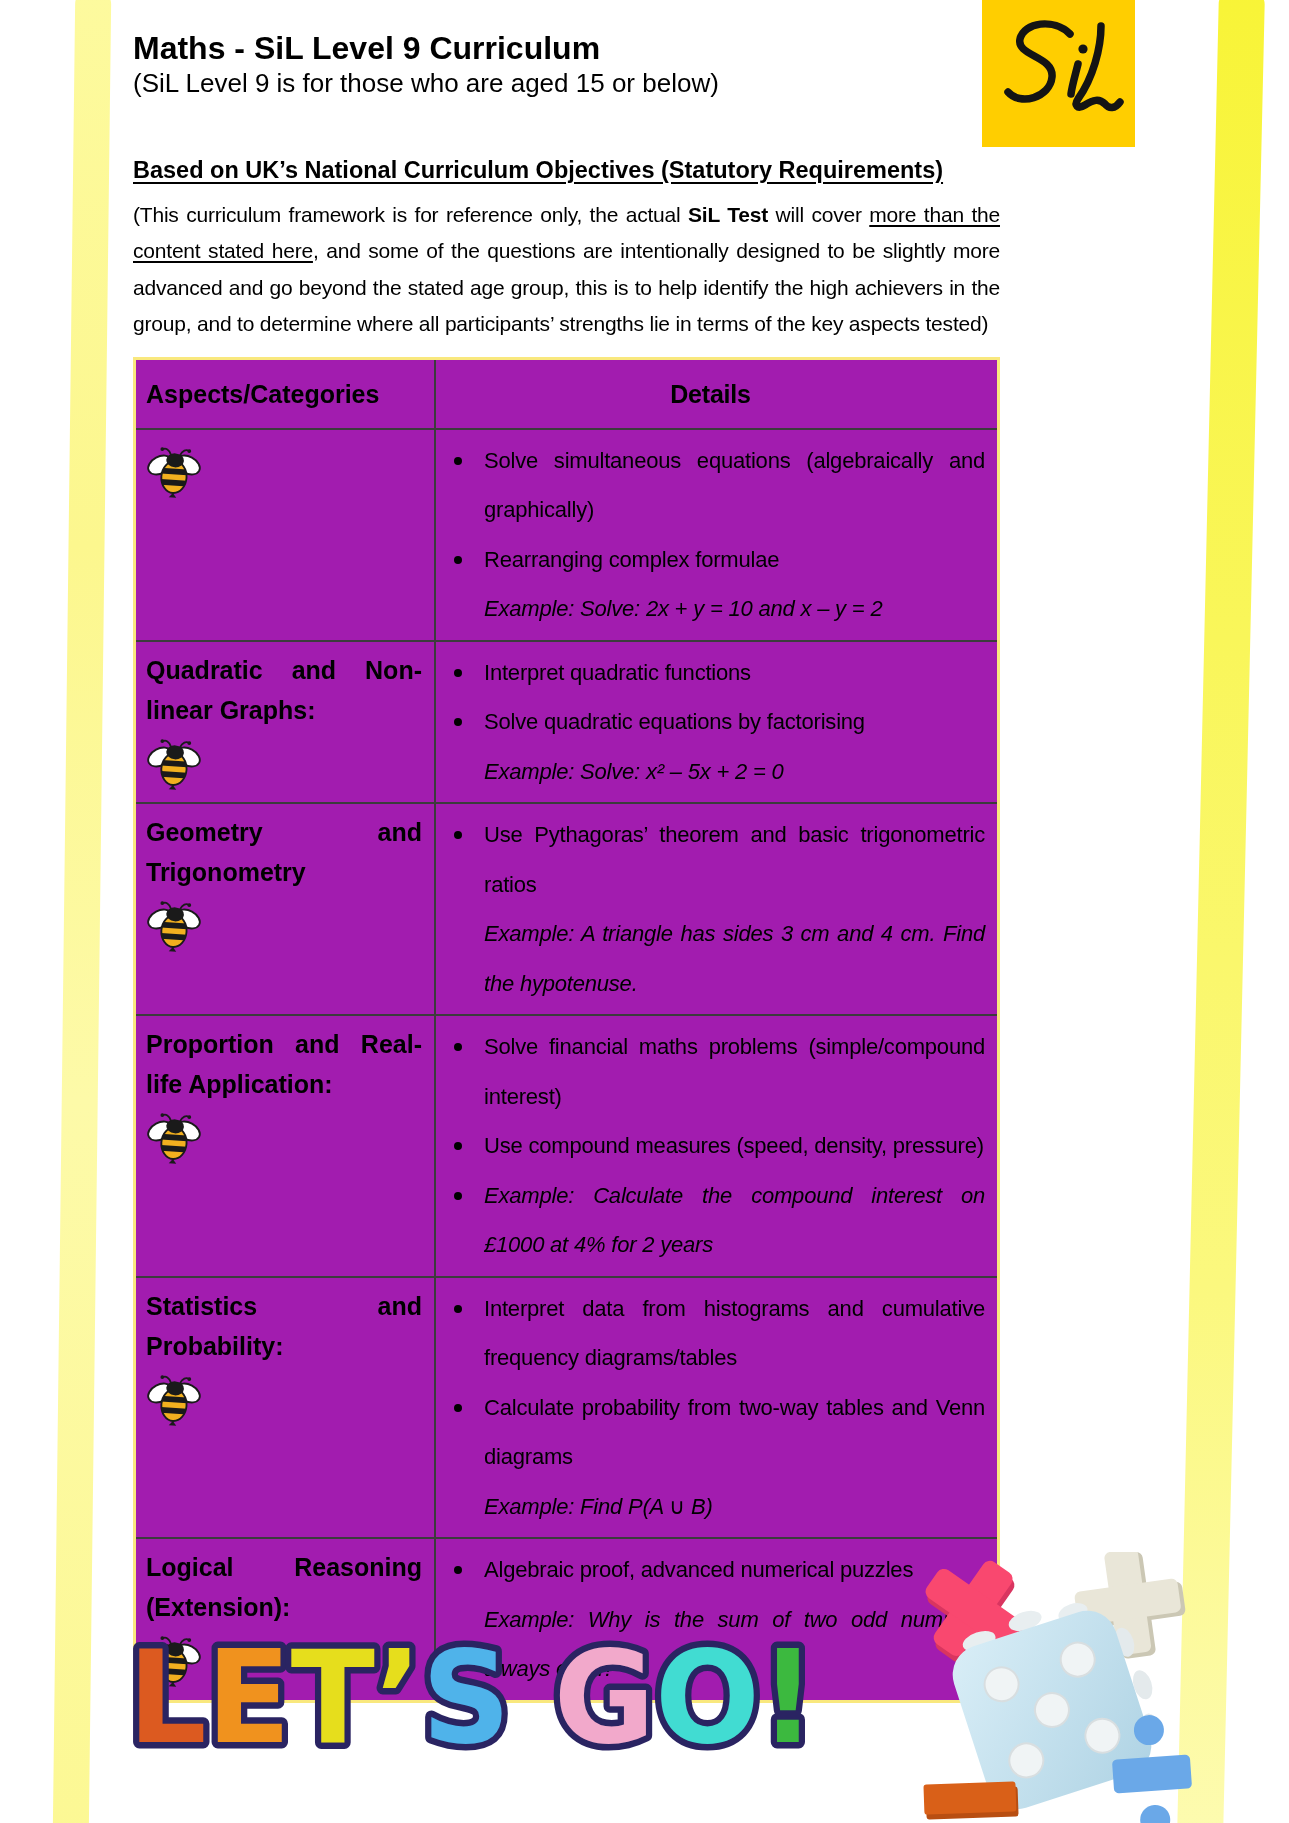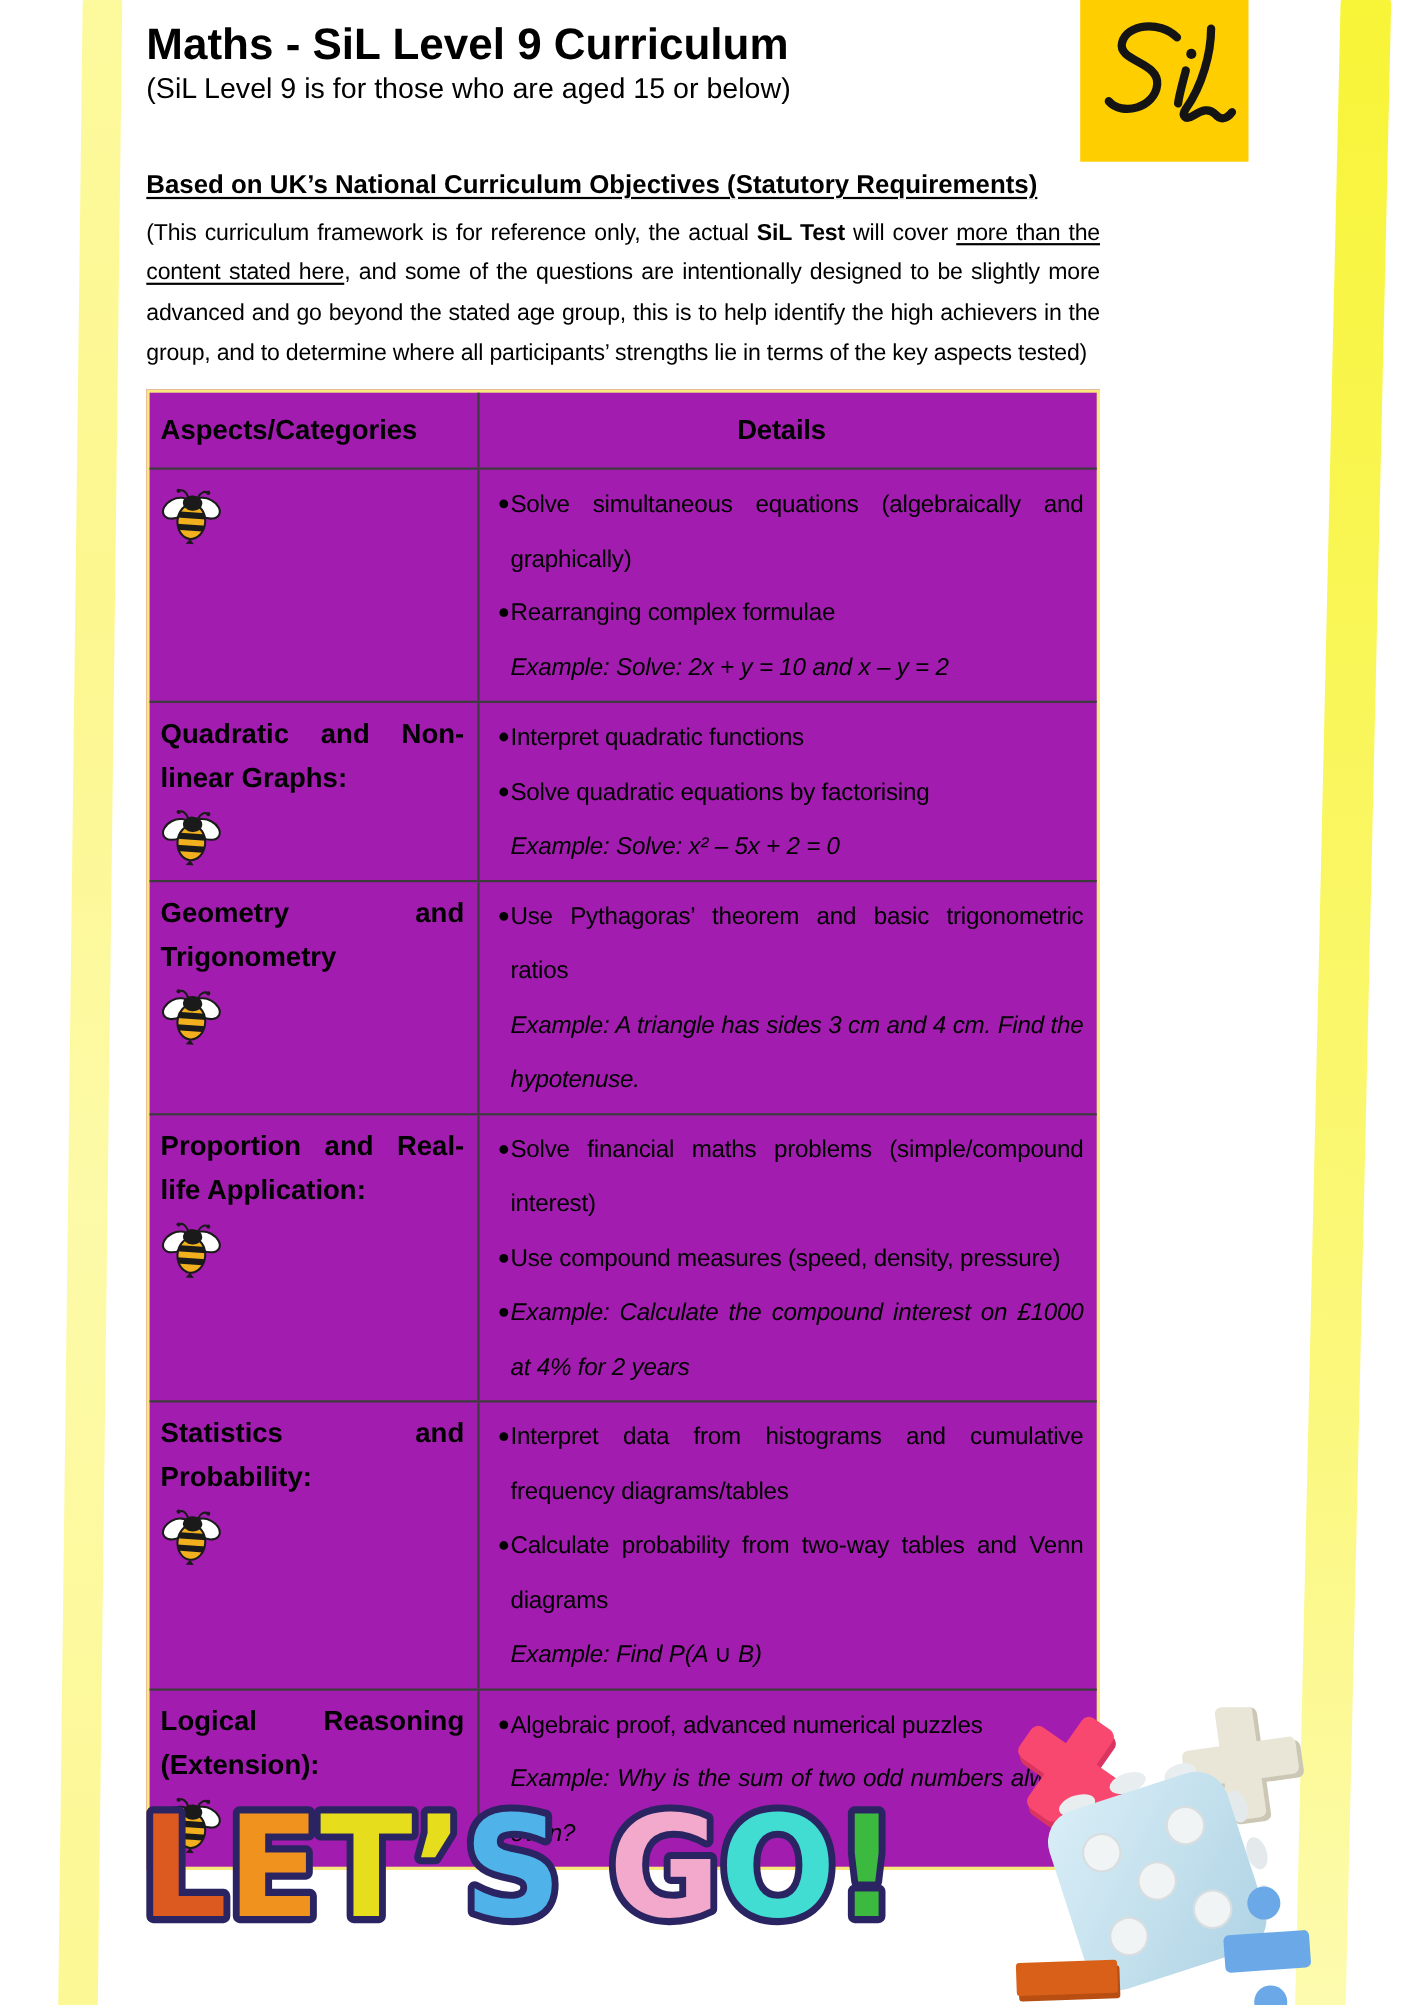--- a/index.html
+++ b/index.html
@@ -20,7 +20,7 @@
 
   
   .content { position:absolute; left:133px; top:0; width:867px; }
-  .title    { margin-top:18px; font-size:40px; font-weight:bold; line-height:1.15; }
+  .title    { margin-top:30px; font-size:32px; font-weight:bold; line-height:1.15; }
   .subtitle { font-size:26px; font-weight:normal; line-height:1.3; }
   .section-heading { margin-top:56px; font-size:23.5px; font-weight:bold;
                      text-decoration:underline; text-decoration-thickness:2px; text-underline-offset:4px; }

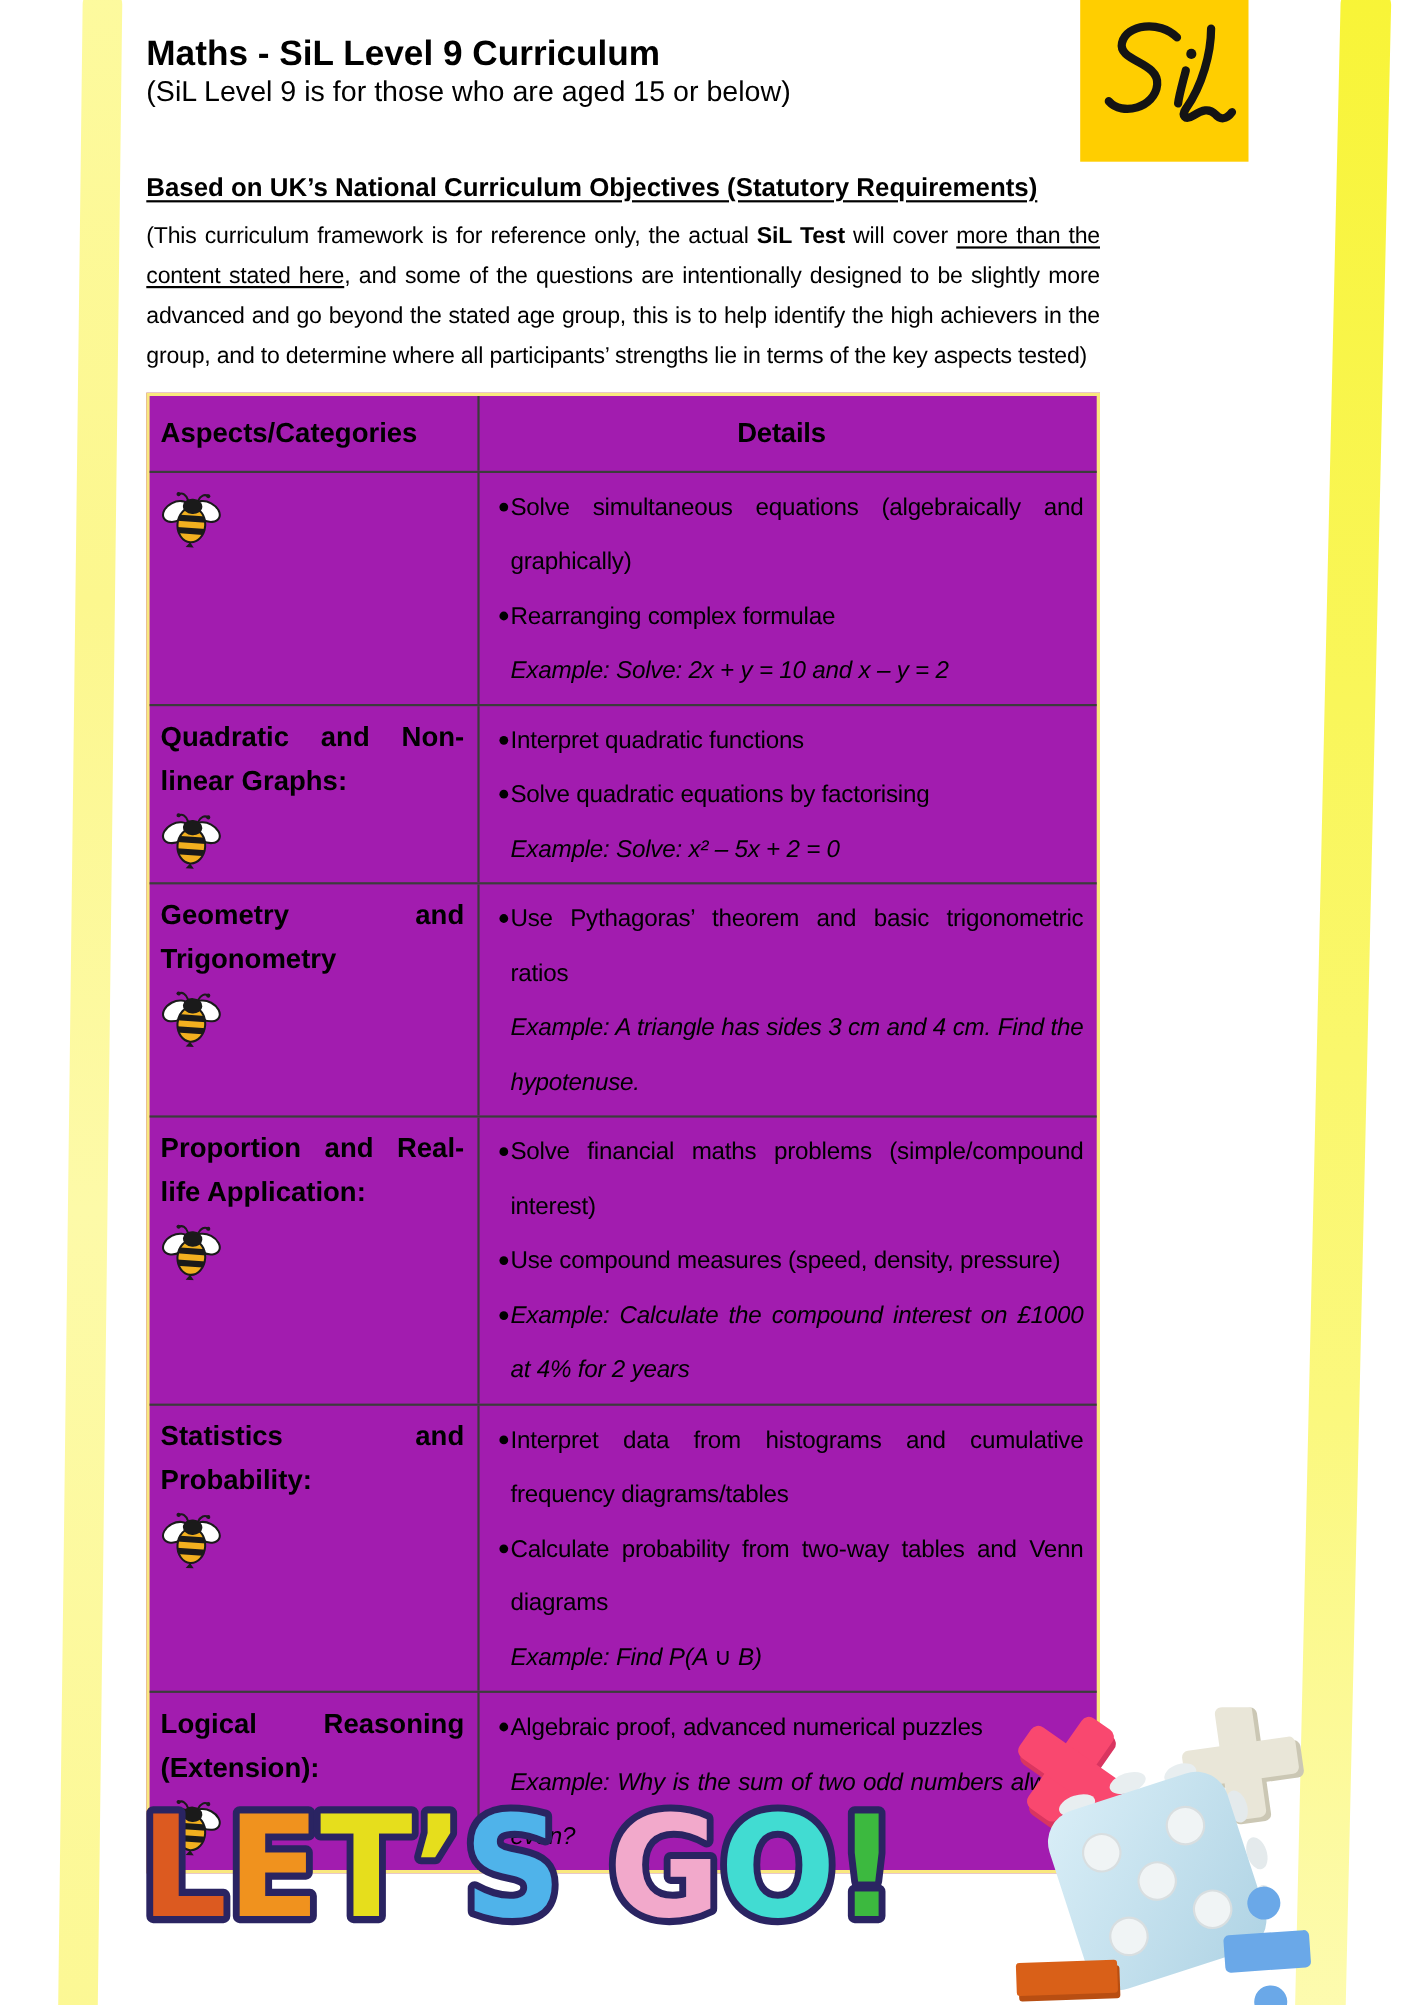--- a/index.html
+++ b/index.html
@@ -39,7 +39,7 @@
   .trow.head .cell.det { justify-content:center;border-radius:28px; }
   .cell.cat { padding:8px 12px 8px 10px; font-weight:bold; font-size:25px; line-height:1.6; text-align:justify; }
   .cell.det { padding:6px 12px 6px 0; font-size:22px; line-height:2.25; text-align:justify; letter-spacing:-0.2px; }
-  .det-line { position:relative; padding-left:28px; }
+  .det-line { position:relative; padding-left:48px; }
   .det-line.b::before { content:""; position:absolute; left:18px; top:21px; width:8px; height:8px;
                         border-radius:50%; background:#000; }
   .det-line.it { font-style:italic; }

